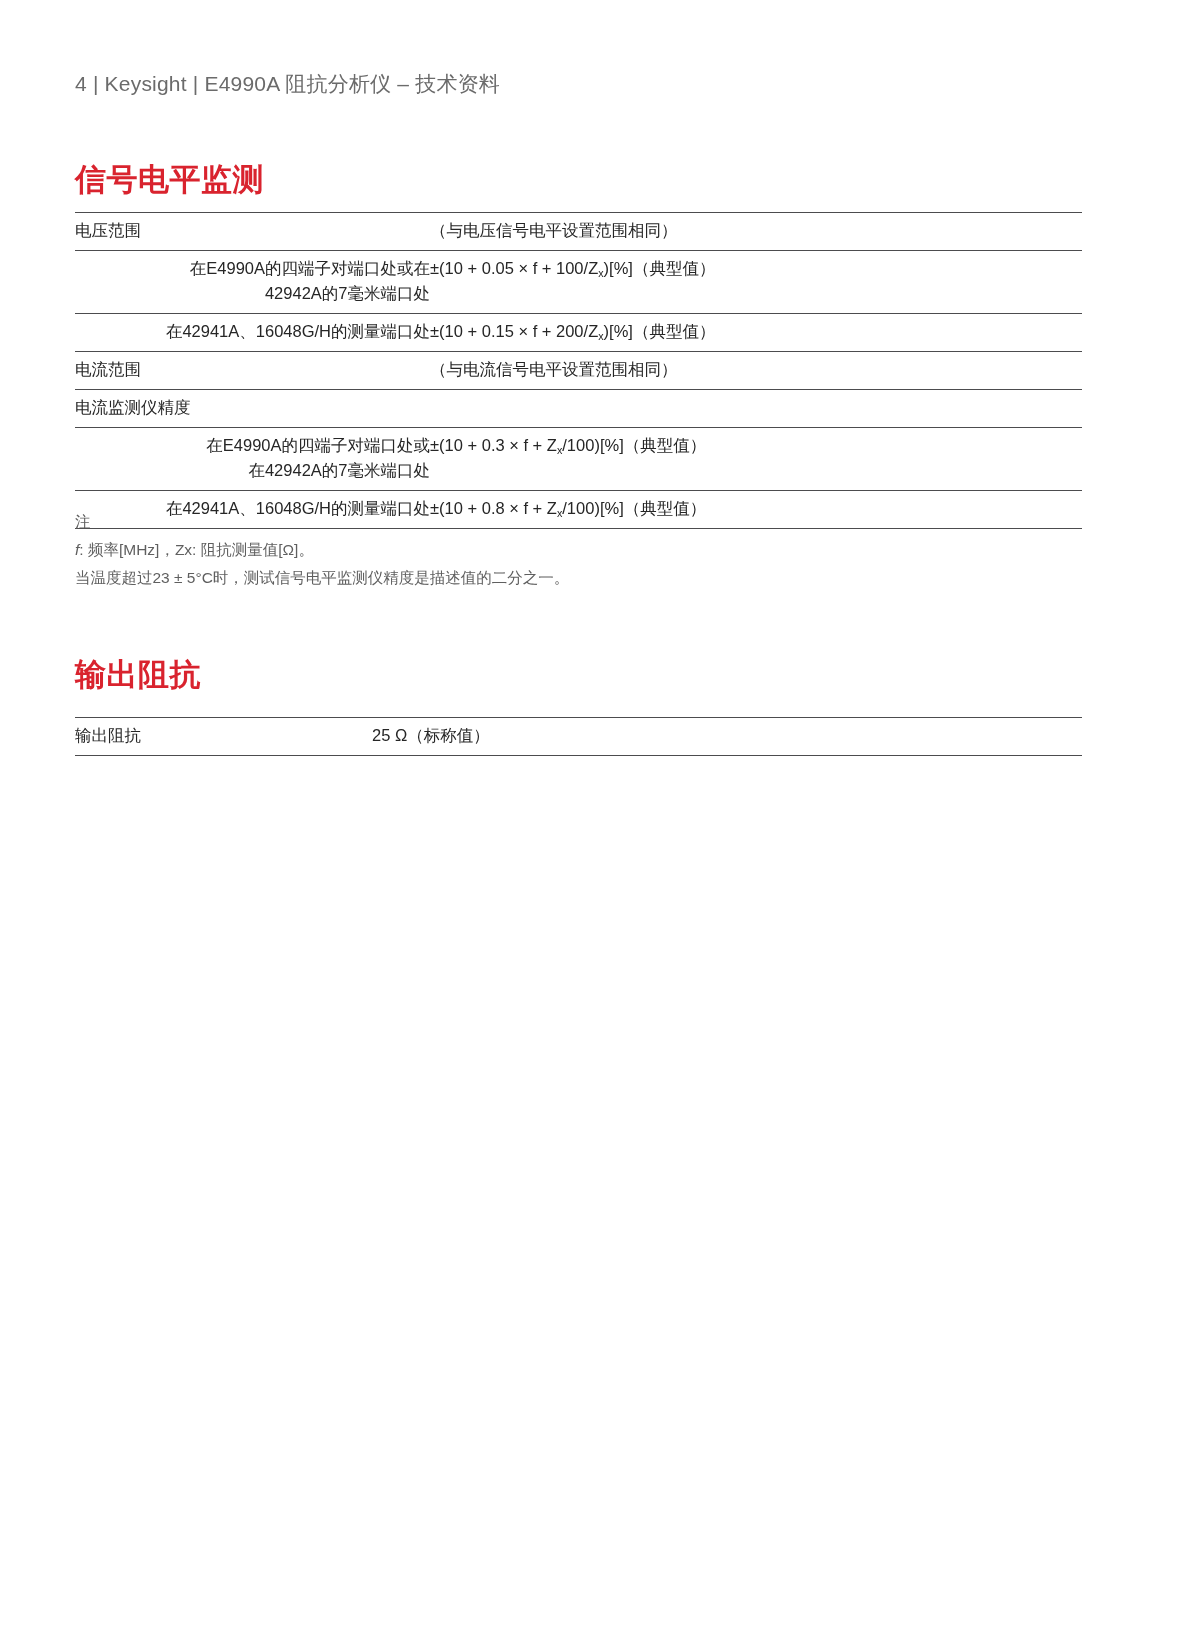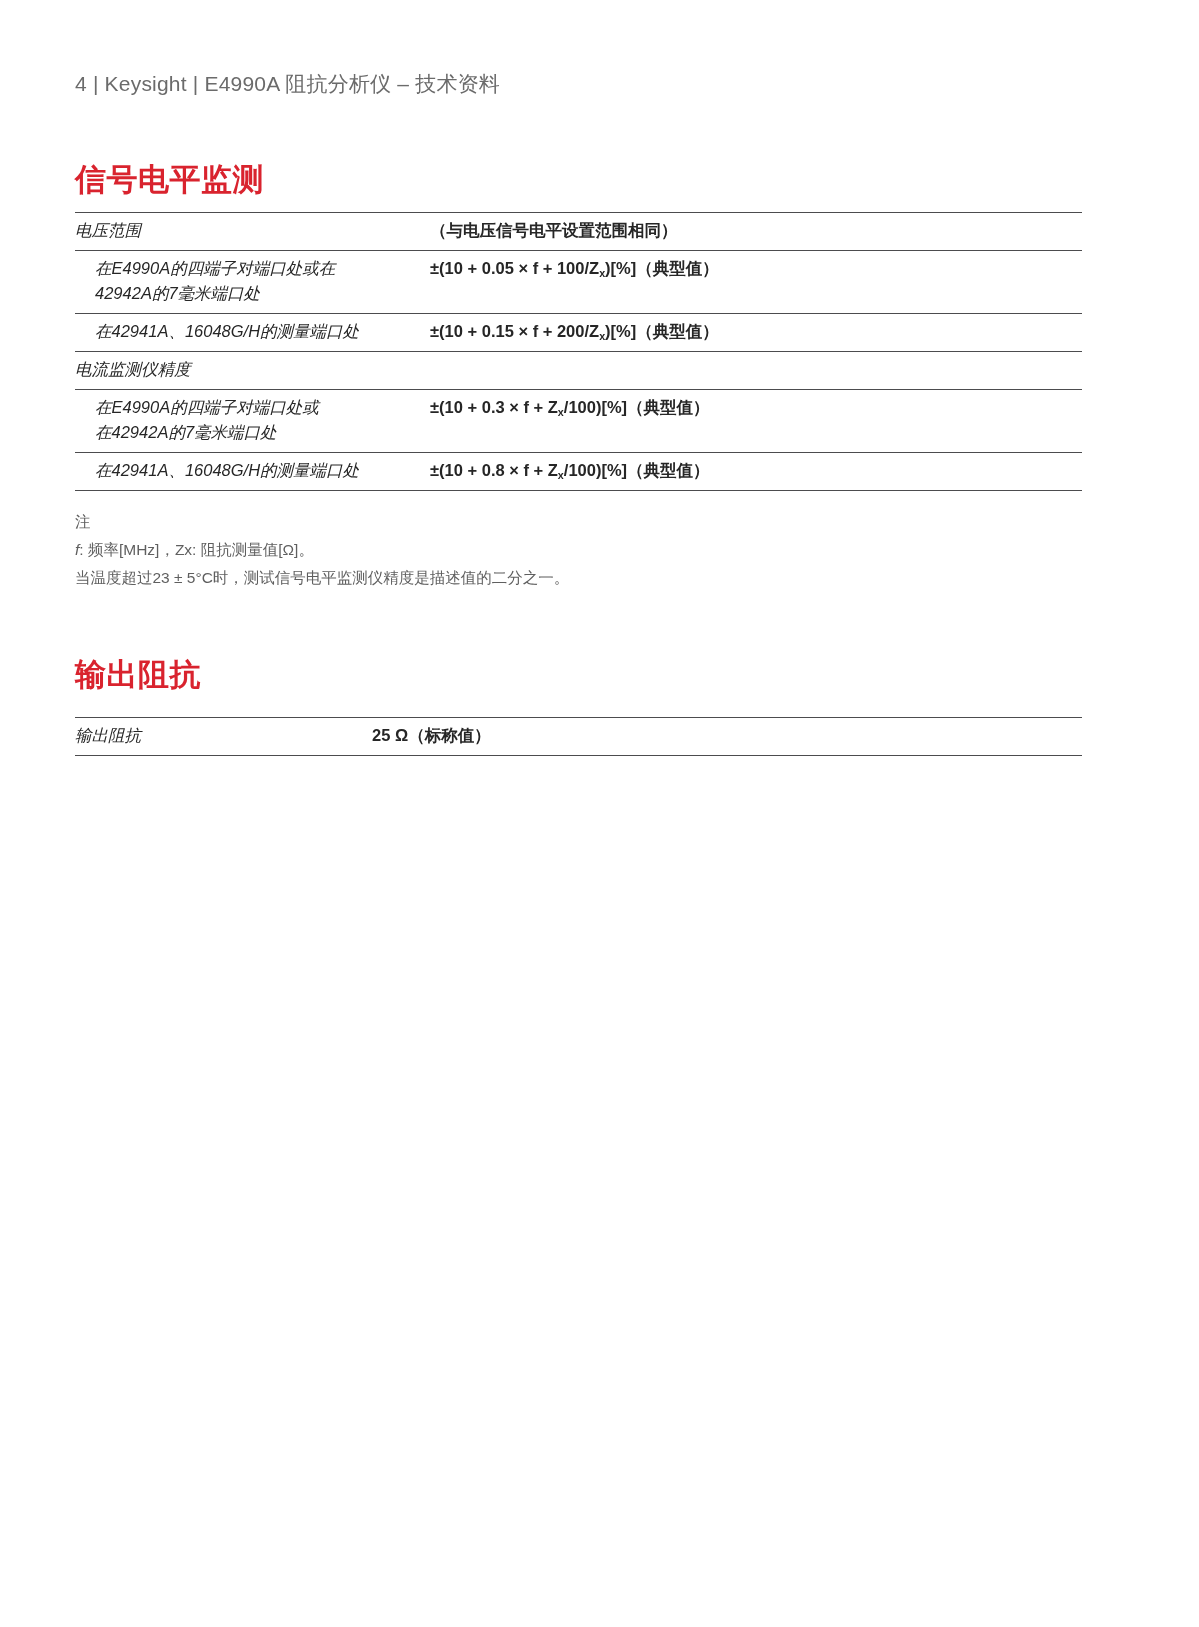--- a/index.html
+++ b/index.html
@@ -51,7 +51,7 @@
     line-height: 25px;
   }
   .t-row.last { border-bottom: 1.5px solid #4c4c4e; }
-  .t-label { width: 355px; flex: 0 0 355px; font-style: italic; }
+  .t-label { width: 355px; flex: 0 0 355px; }
   .t-label.indent { padding-left: 20px; flex: 0 0 335px; width: 335px; }
   .t-value { flex: 1; font-weight: bold; }
   #table-output .t-label { width: 297px; flex: 0 0 297px; }

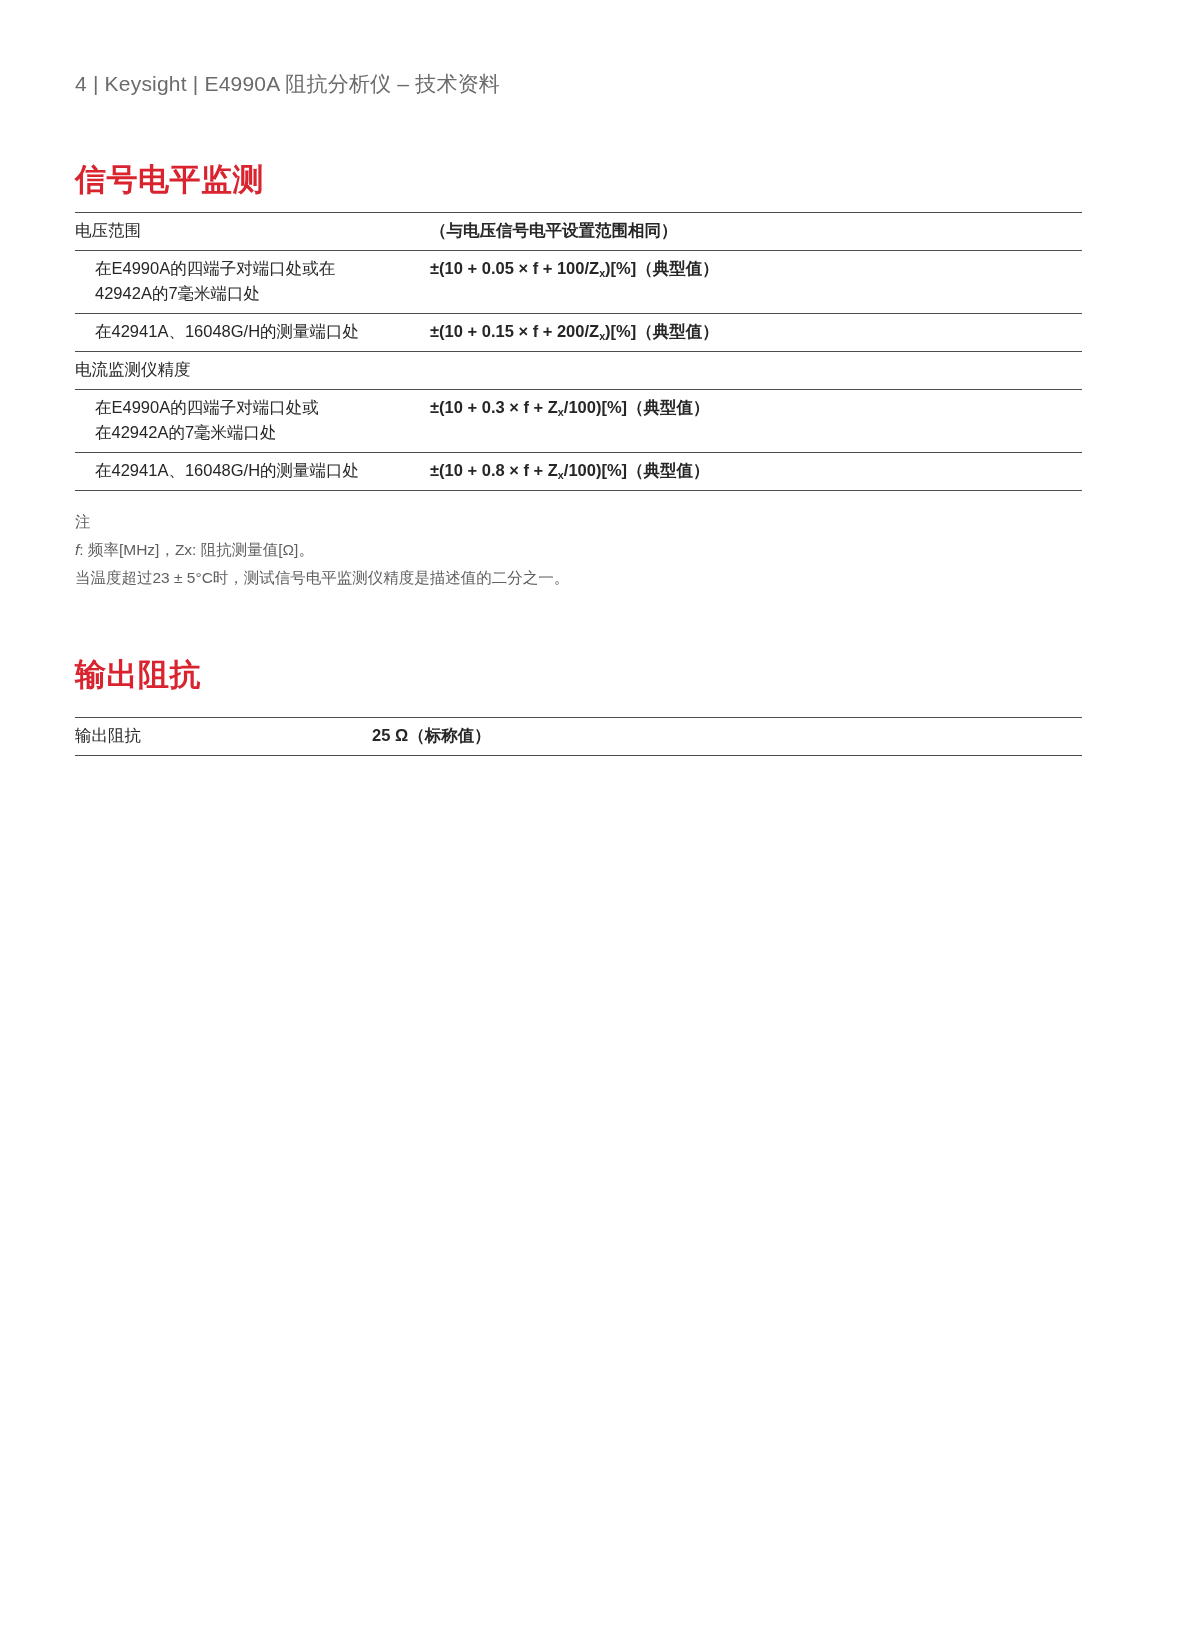--- a/index.html
+++ b/index.html
@@ -53,7 +53,7 @@
   .t-row.last { border-bottom: 1.5px solid #4c4c4e; }
   .t-label { width: 355px; flex: 0 0 355px; }
   .t-label.indent { padding-left: 20px; flex: 0 0 335px; width: 335px; }
-  .t-value { flex: 1; font-weight: bold; }
+  .t-value { flex: 1; }
   #table-output .t-label { width: 297px; flex: 0 0 297px; }
   sub {
     font-size: 0.65em;

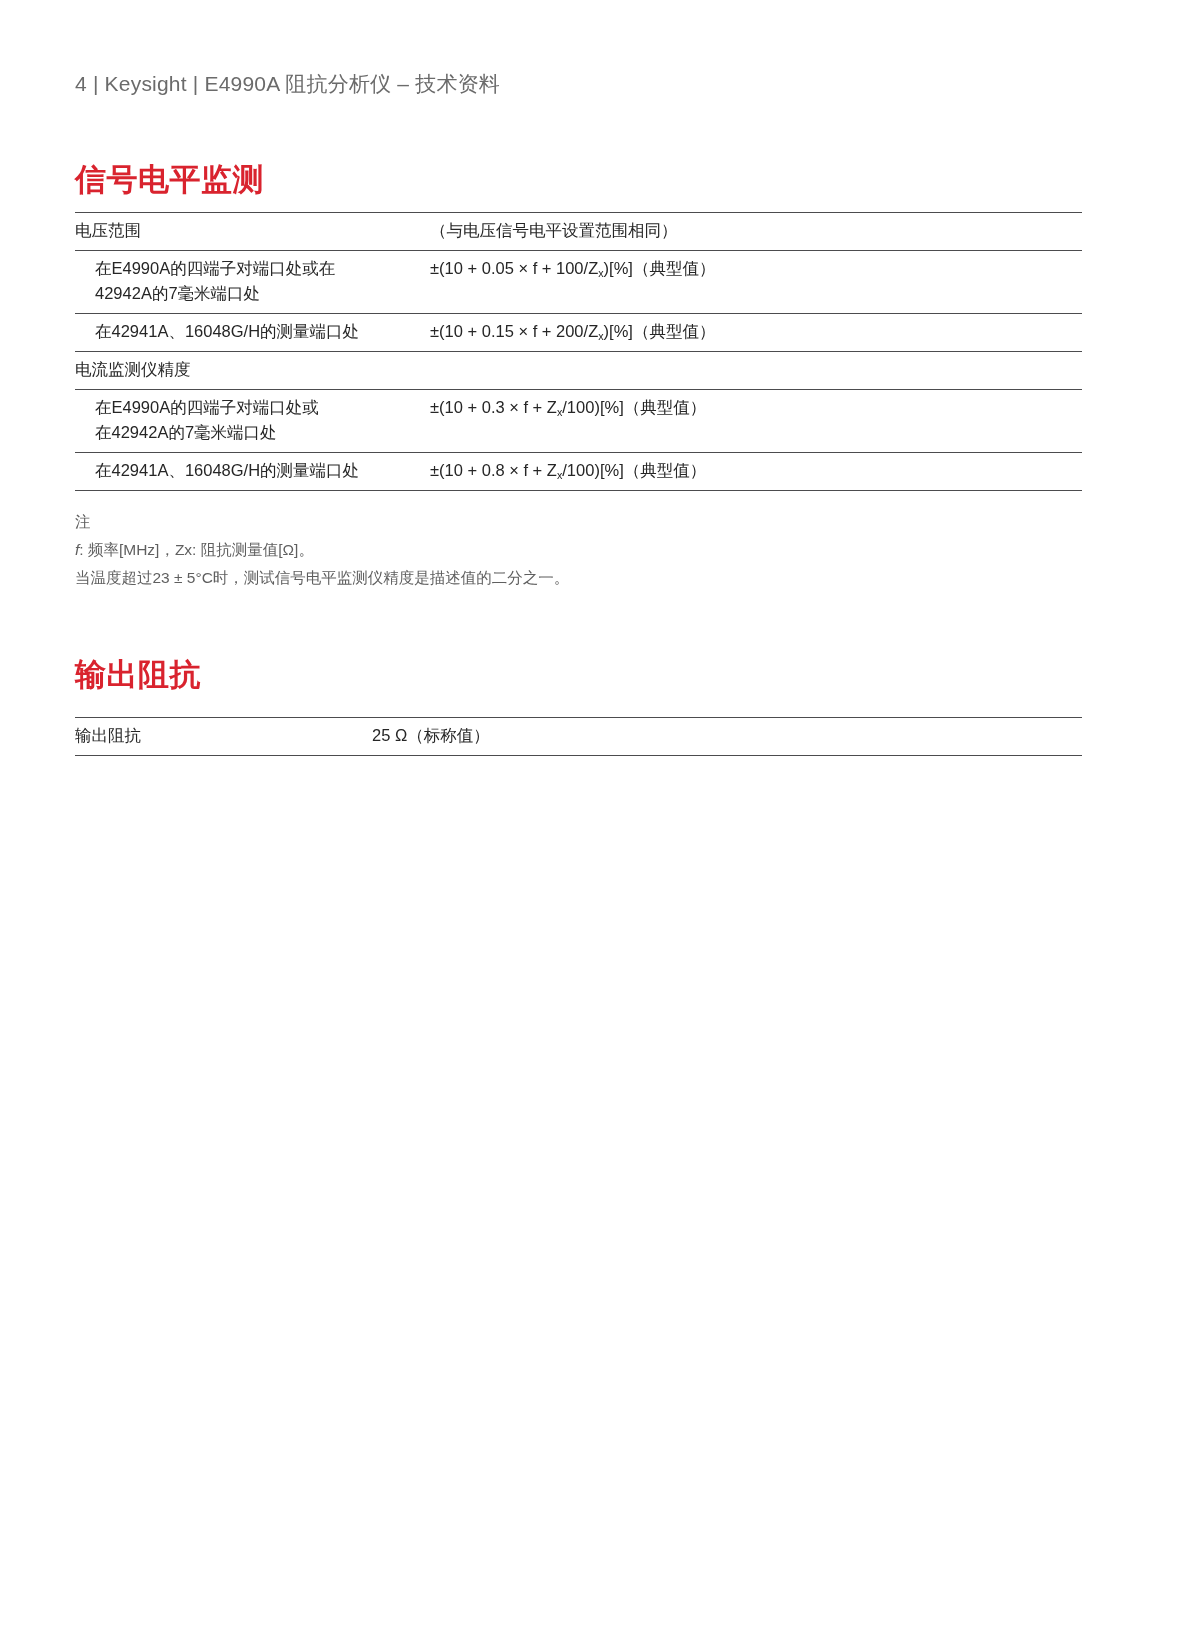--- a/index.html
+++ b/index.html
@@ -52,7 +52,7 @@
   }
   .t-row.last { border-bottom: 1.5px solid #4c4c4e; }
   .t-label { width: 355px; flex: 0 0 355px; }
-  .t-label.indent { padding-left: 20px; flex: 0 0 335px; width: 335px; }
+  .t-label.indent { padding-left: 20px; flex: 0 0 335px; width: 335px; text-align: right; }
   .t-value { flex: 1; }
   #table-output .t-label { width: 297px; flex: 0 0 297px; }
   sub {

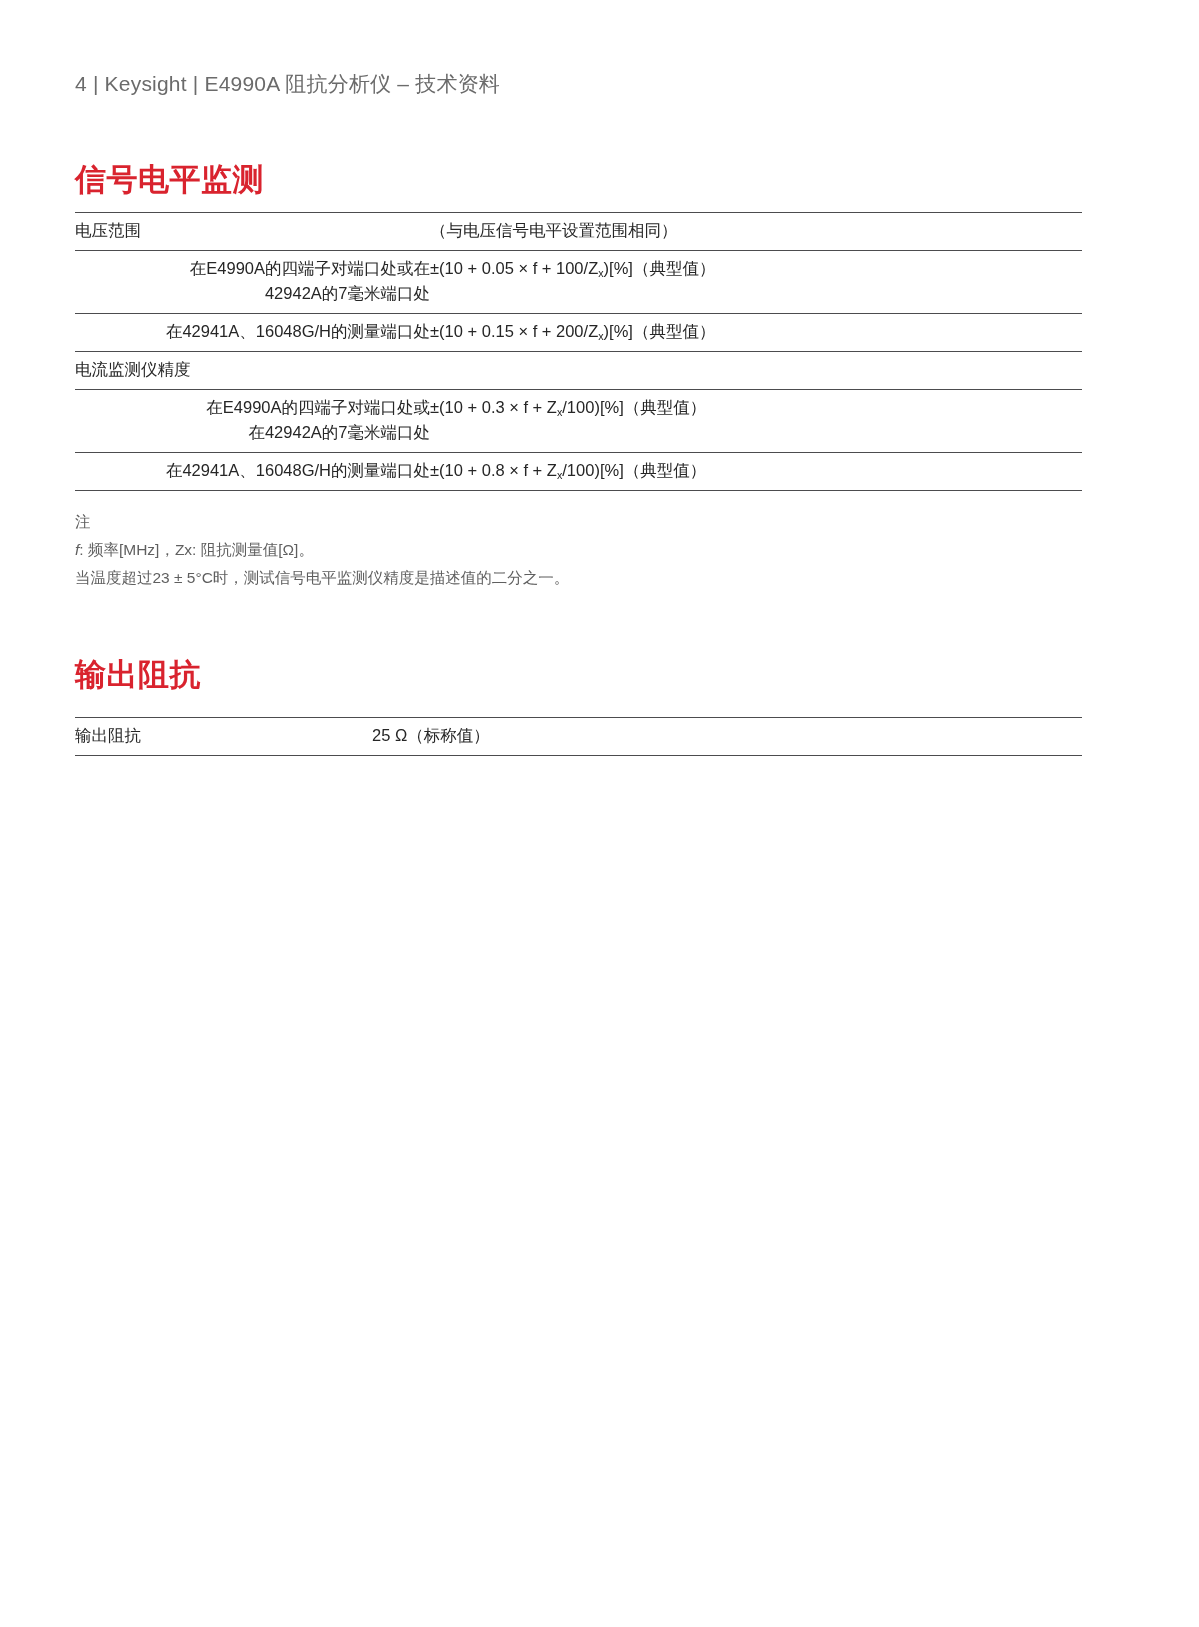--- a/index.html
+++ b/index.html
@@ -98,6 +98,10 @@
     <div class="t-value"><span>±(10 + 0.15 × f + 200/Z</span><sub>x</sub><span>)[%]（典型值）</span></div>
   </div>
 
+  <div class="t-row">
+    <div class="t-label">电流范围</div>
+    <div class="t-value">（与电流信号电平设置范围相同）</div>
+  </div>
 
   <div class="t-row">
     <div class="t-label">电流监测仪精度</div>

